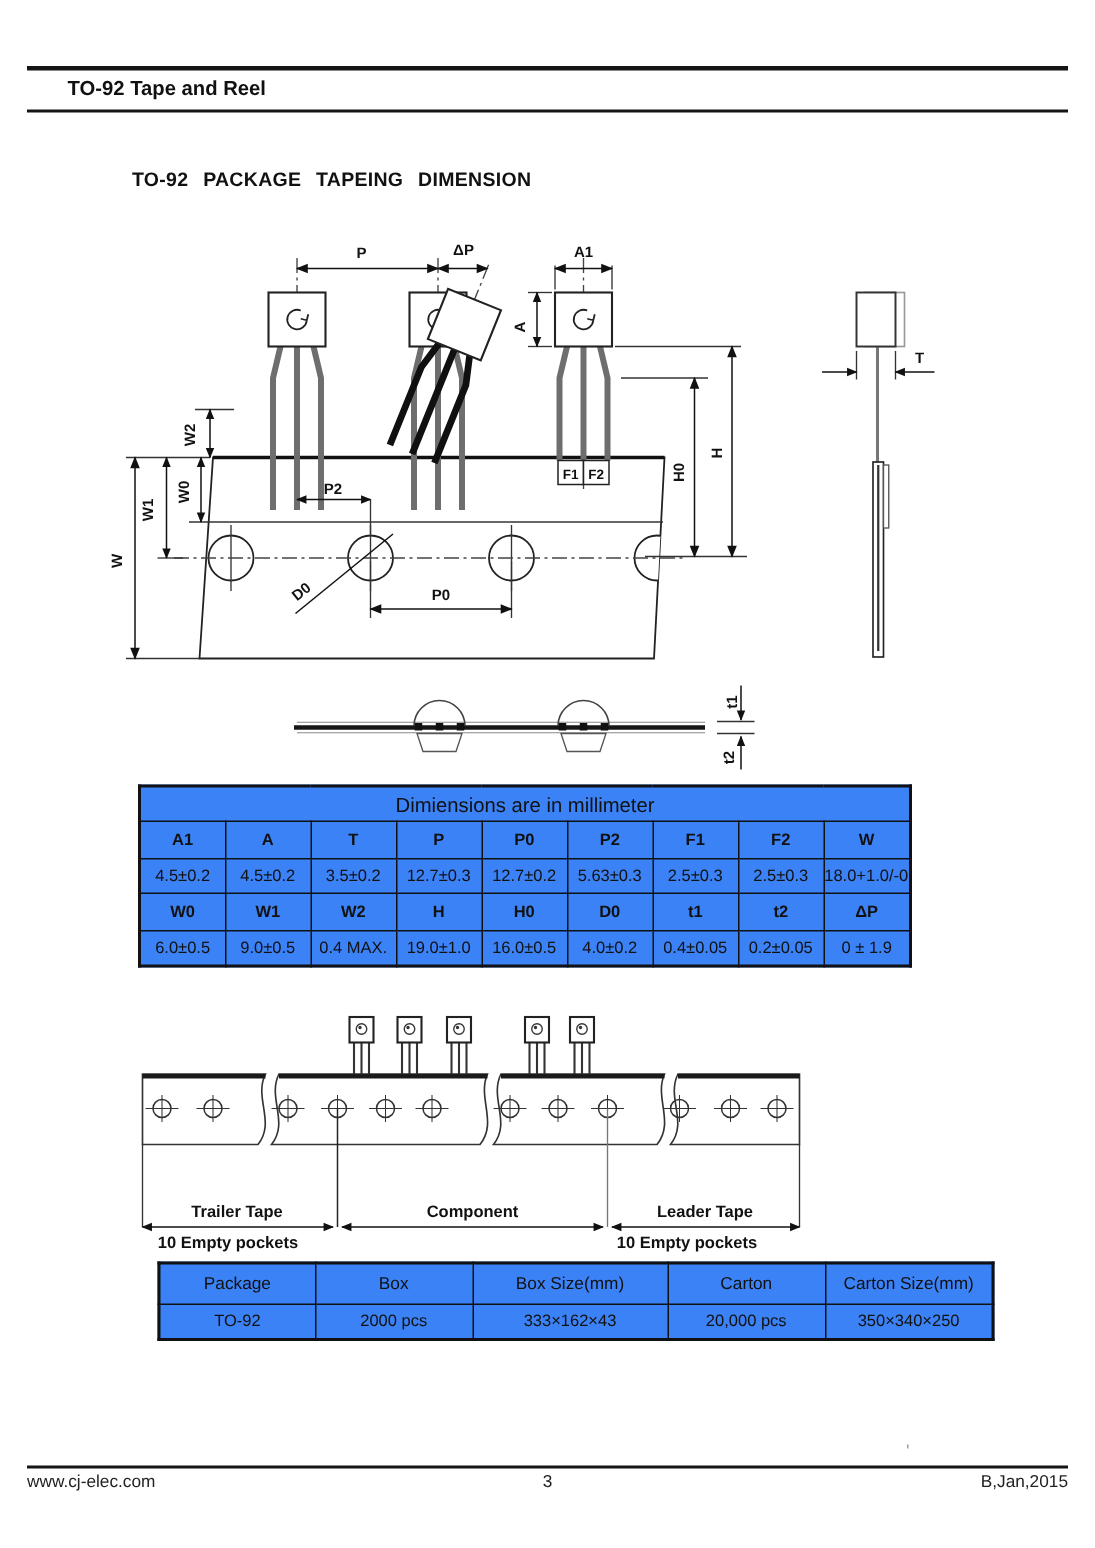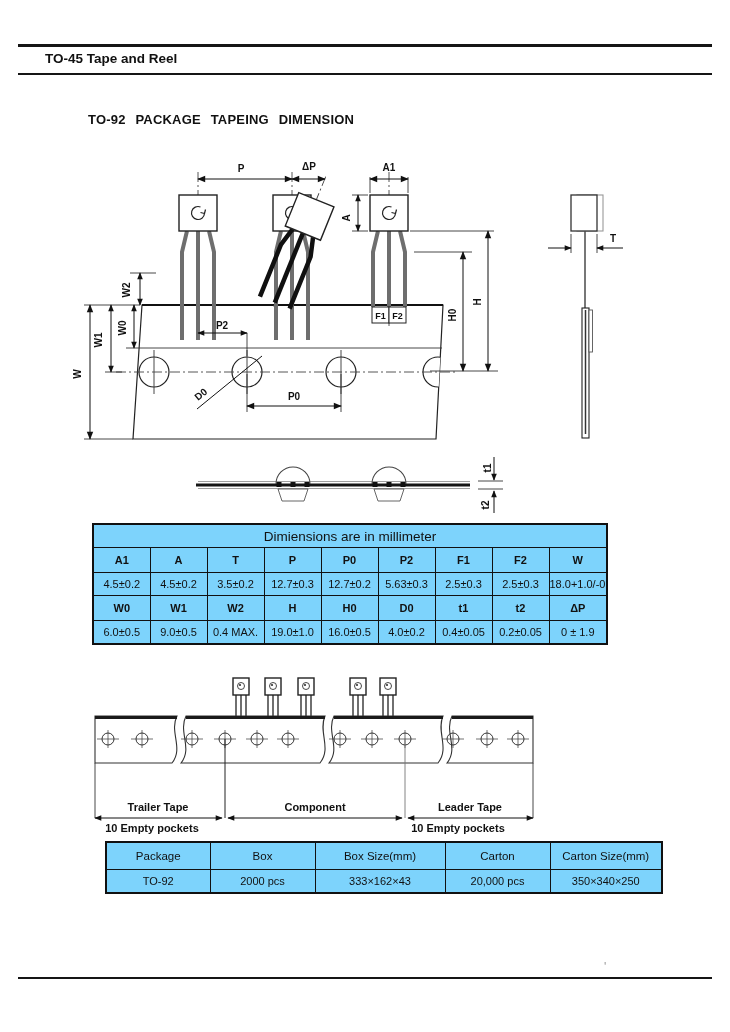--- a/index.html
+++ b/index.html
@@ -41,7 +41,7 @@
 <div id="page">
 
   <div class="rule" style="left:18px;top:44px;width:694px;height:2.5px;"></div>
-  <div id="hdr-title">TO-45 Tape and Reel</div>
+  <div id="hdr-title">TO-92 Tape and Reel</div>
   <div class="rule" style="left:18px;top:73px;width:694px;height:1.5px;"></div>
 
   <div id="doc-title">TO-92 PACKAGE TAPEING DIMENSION</div>

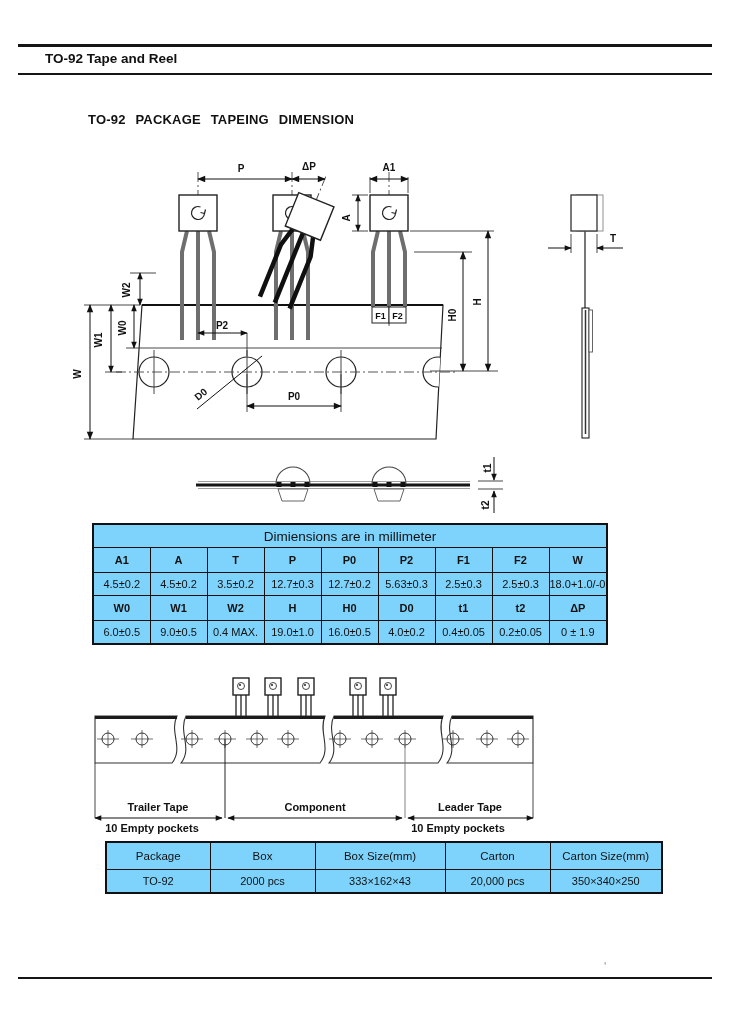--- a/index.html
+++ b/index.html
@@ -21,7 +21,7 @@
   .body{fill:#fff;stroke:#222;stroke-width:1.4;}
   .leadg{stroke:#6e6e6e;stroke-width:4;fill:none;}
   .leadb{stroke:#101010;stroke-width:4.5;fill:none;}
-  table{border-collapse:collapse;table-layout:fixed;position:absolute;background:#7dd3fc;}
+  table{border-collapse:collapse;table-layout:fixed;position:absolute;background:#3b82f6;}
   td{border:1.4px solid #111;text-align:center;vertical-align:middle;padding:0;overflow:hidden;}
   #dims-table{left:92px;top:523px;width:514px;border:2px solid #111;}
   #dims-table td.ttl{font-size:13.5px;height:22px;}

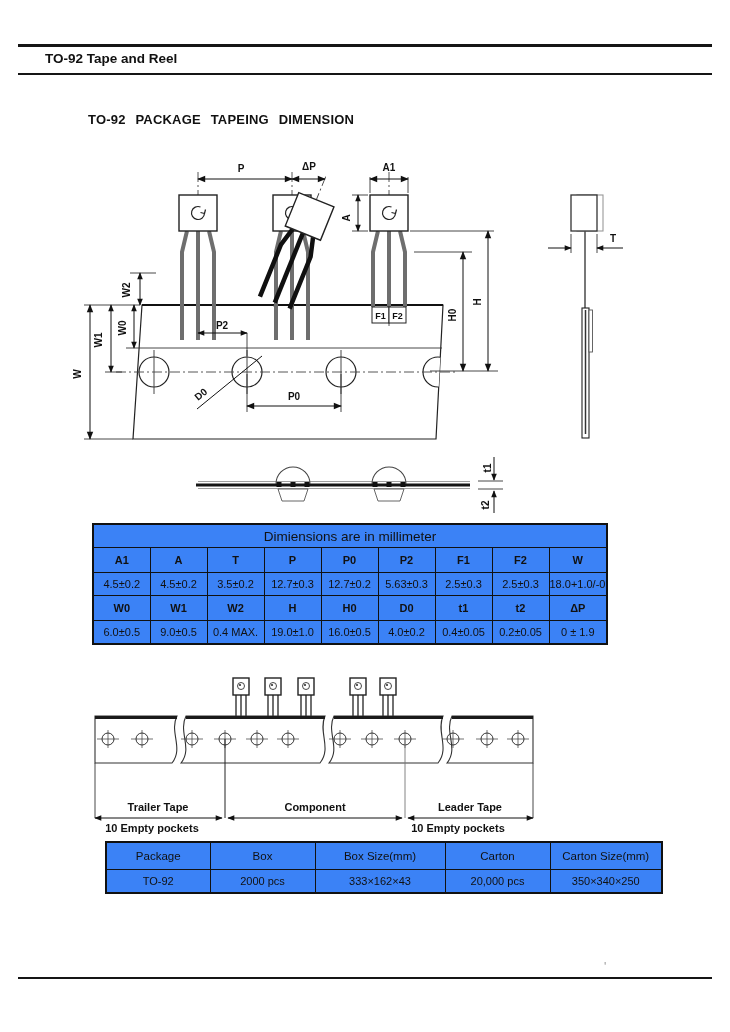--- a/index.html
+++ b/index.html
@@ -420,6 +420,11 @@
 
   <div id="tick-mark">'</div>
   <div class="rule" style="left:18px;top:977px;width:694px;height:2px;"></div>
+  <div id="footer">
+    <span>www.cj-elec.com</span>
+    <span class="c">3</span>
+    <span class="r">B,Jan,2015</span>
+  </div>
 
 </div>
 

